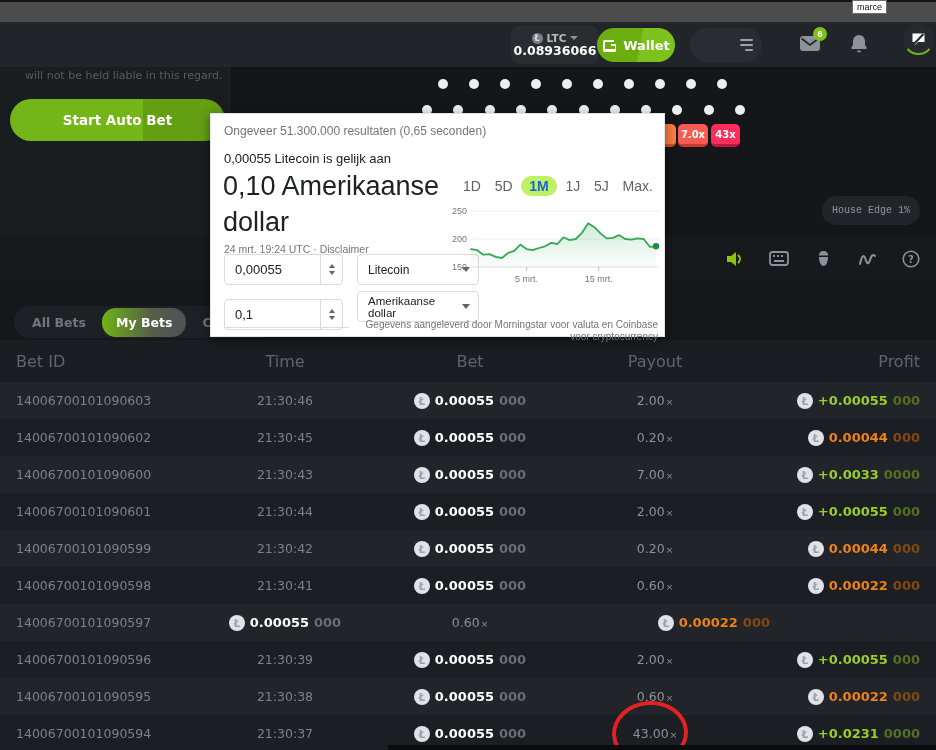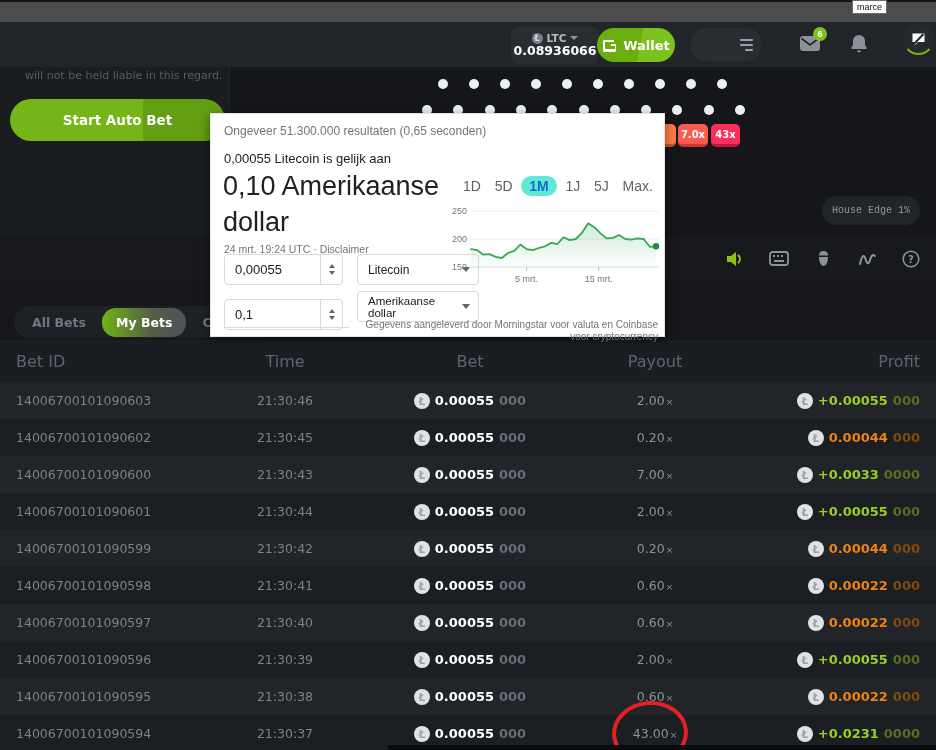--- a/index.html
+++ b/index.html
@@ -107,7 +107,7 @@
   .g-provider { position:absolute; right:6px; top:205px; width:300px; text-align:right; font-size:10px; color:#70757a; line-height:12px;}
   .rtabs { position:absolute; left:247px; top:62px; width:200px; display:flex; justify-content:space-between; align-items:center; }
   .rtab { font-size:14px; color:#5f6368; cursor:pointer; padding:2px 5px; }
-  .rtab.sel { color:#1967d2; background:#5eead4; border-radius:11px; padding:2px 8px; font-weight:bold; }
+  .rtab.sel { color:#1967d2; background:#bef264; border-radius:11px; padding:2px 8px; font-weight:bold; }
   .popup-chart { position:absolute; left:240px; top:90px; }
 </style>
 </head>

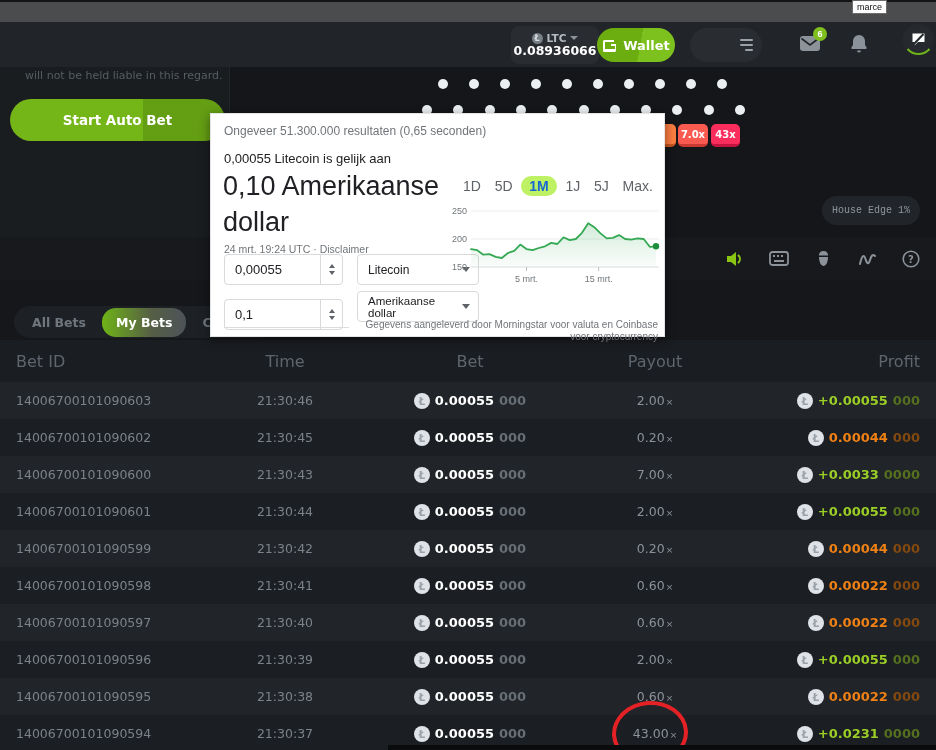--- a/index.html
+++ b/index.html
@@ -409,7 +409,6 @@
         </div>
         <div class="trow even">
           <span class="c-id">14006700101090597</span>
-          <span class="c-time">21:30:40</span>
           <span class="c-bet">
             <span class="coin">
               <svg viewBox="0 0 16 16" width="16" height="16">

